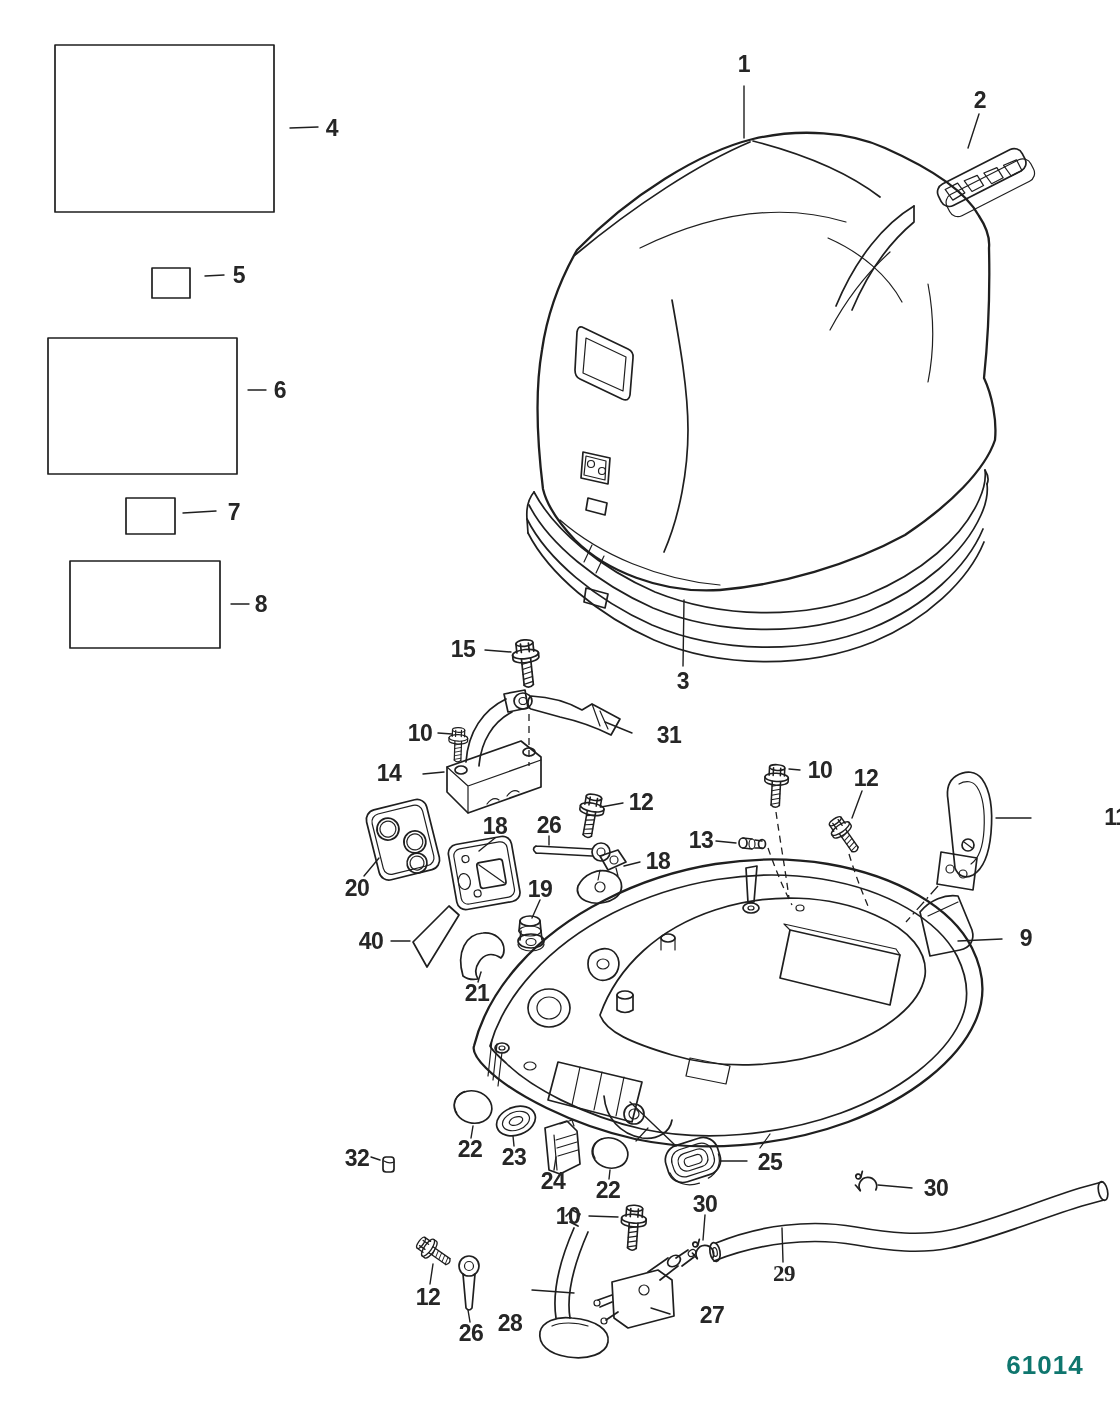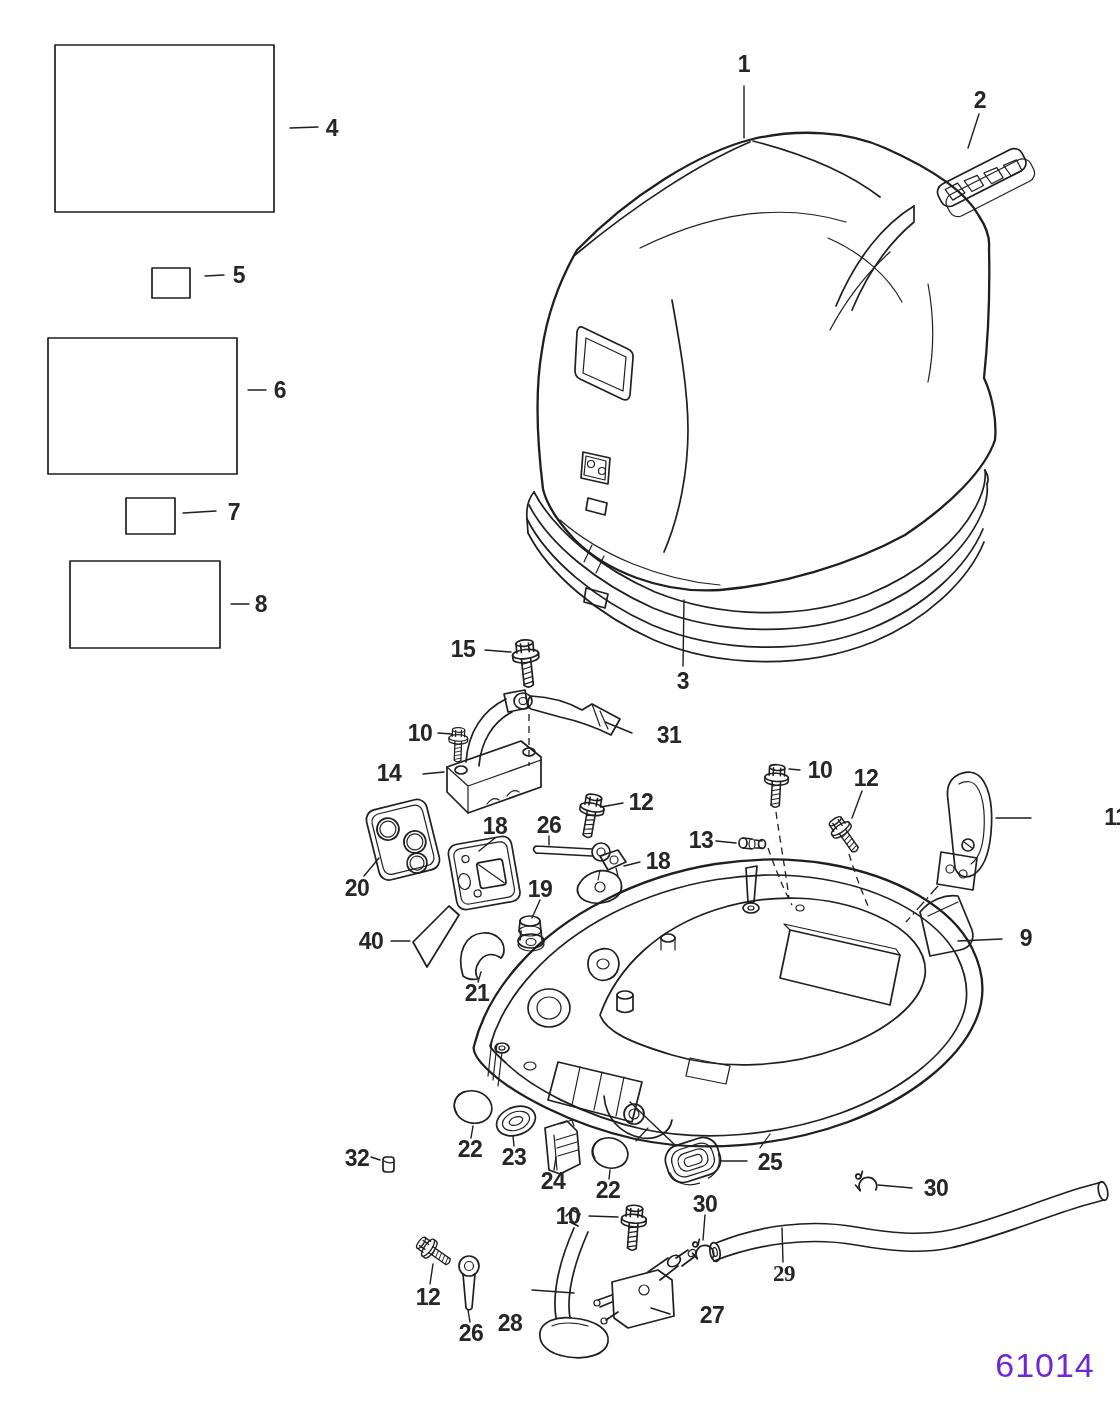--- a/index.html
+++ b/index.html
@@ -27,7 +27,7 @@
   .drawing-number{
     position:absolute;
     transform:translate(-50%,-50%);
-    font-weight:normal;font-size:34px;color:#6d28d9;letter-spacing:1px;
+    font-weight:bold;font-size:26px;color:#0f766e;letter-spacing:1px;
   }
 </style>
 </head>

